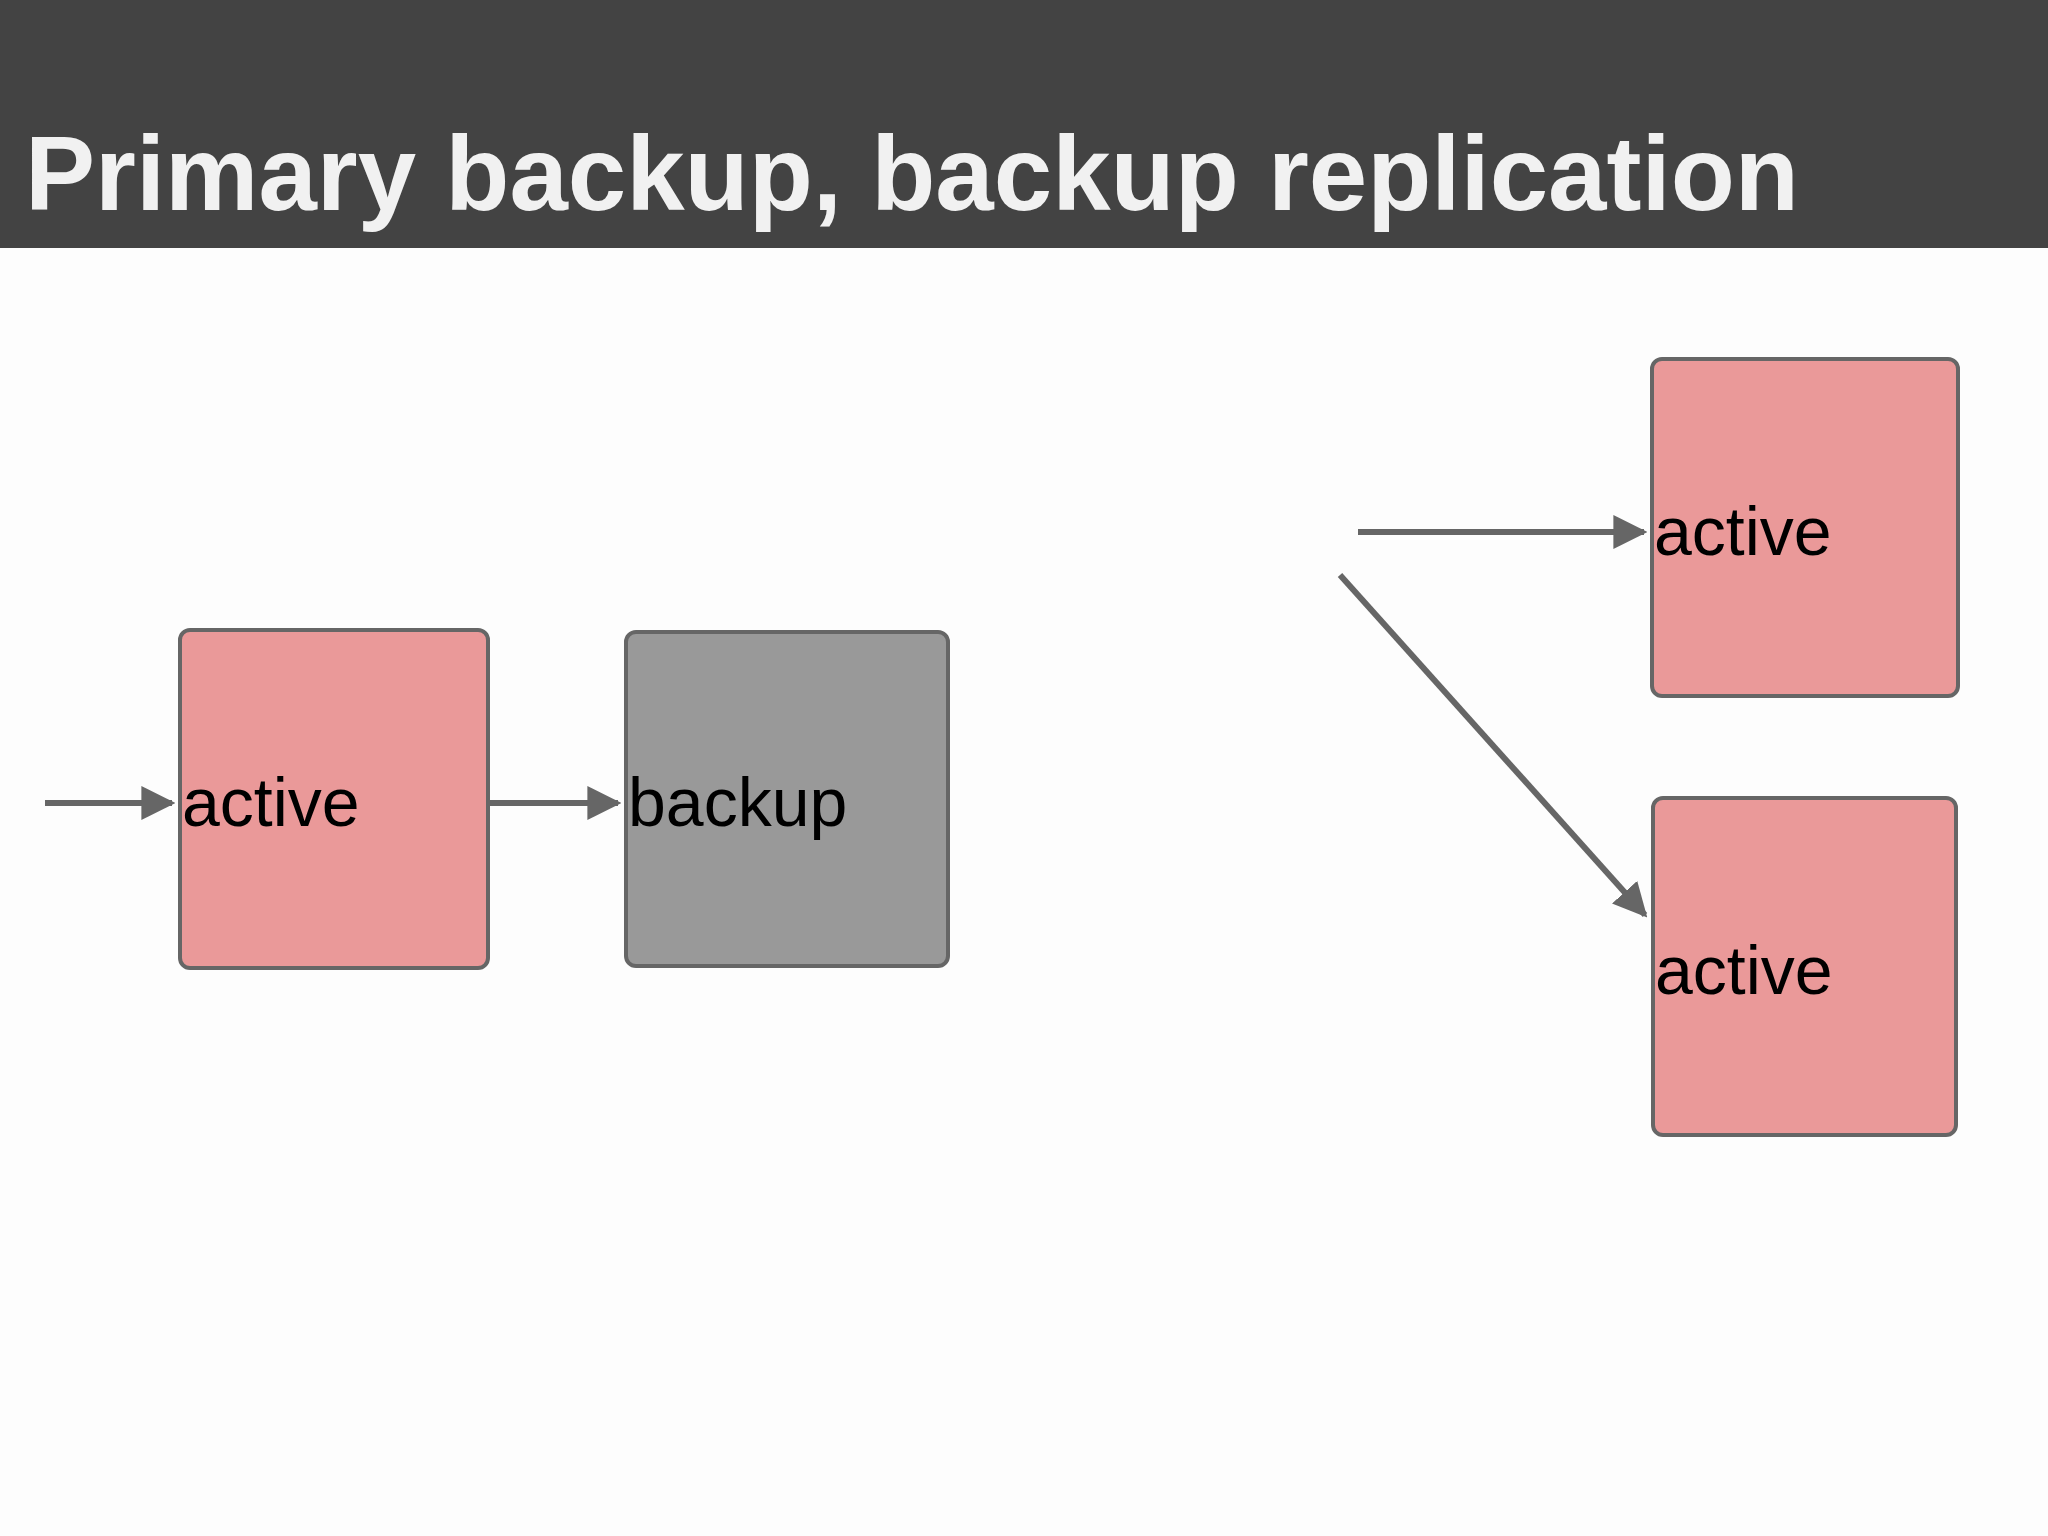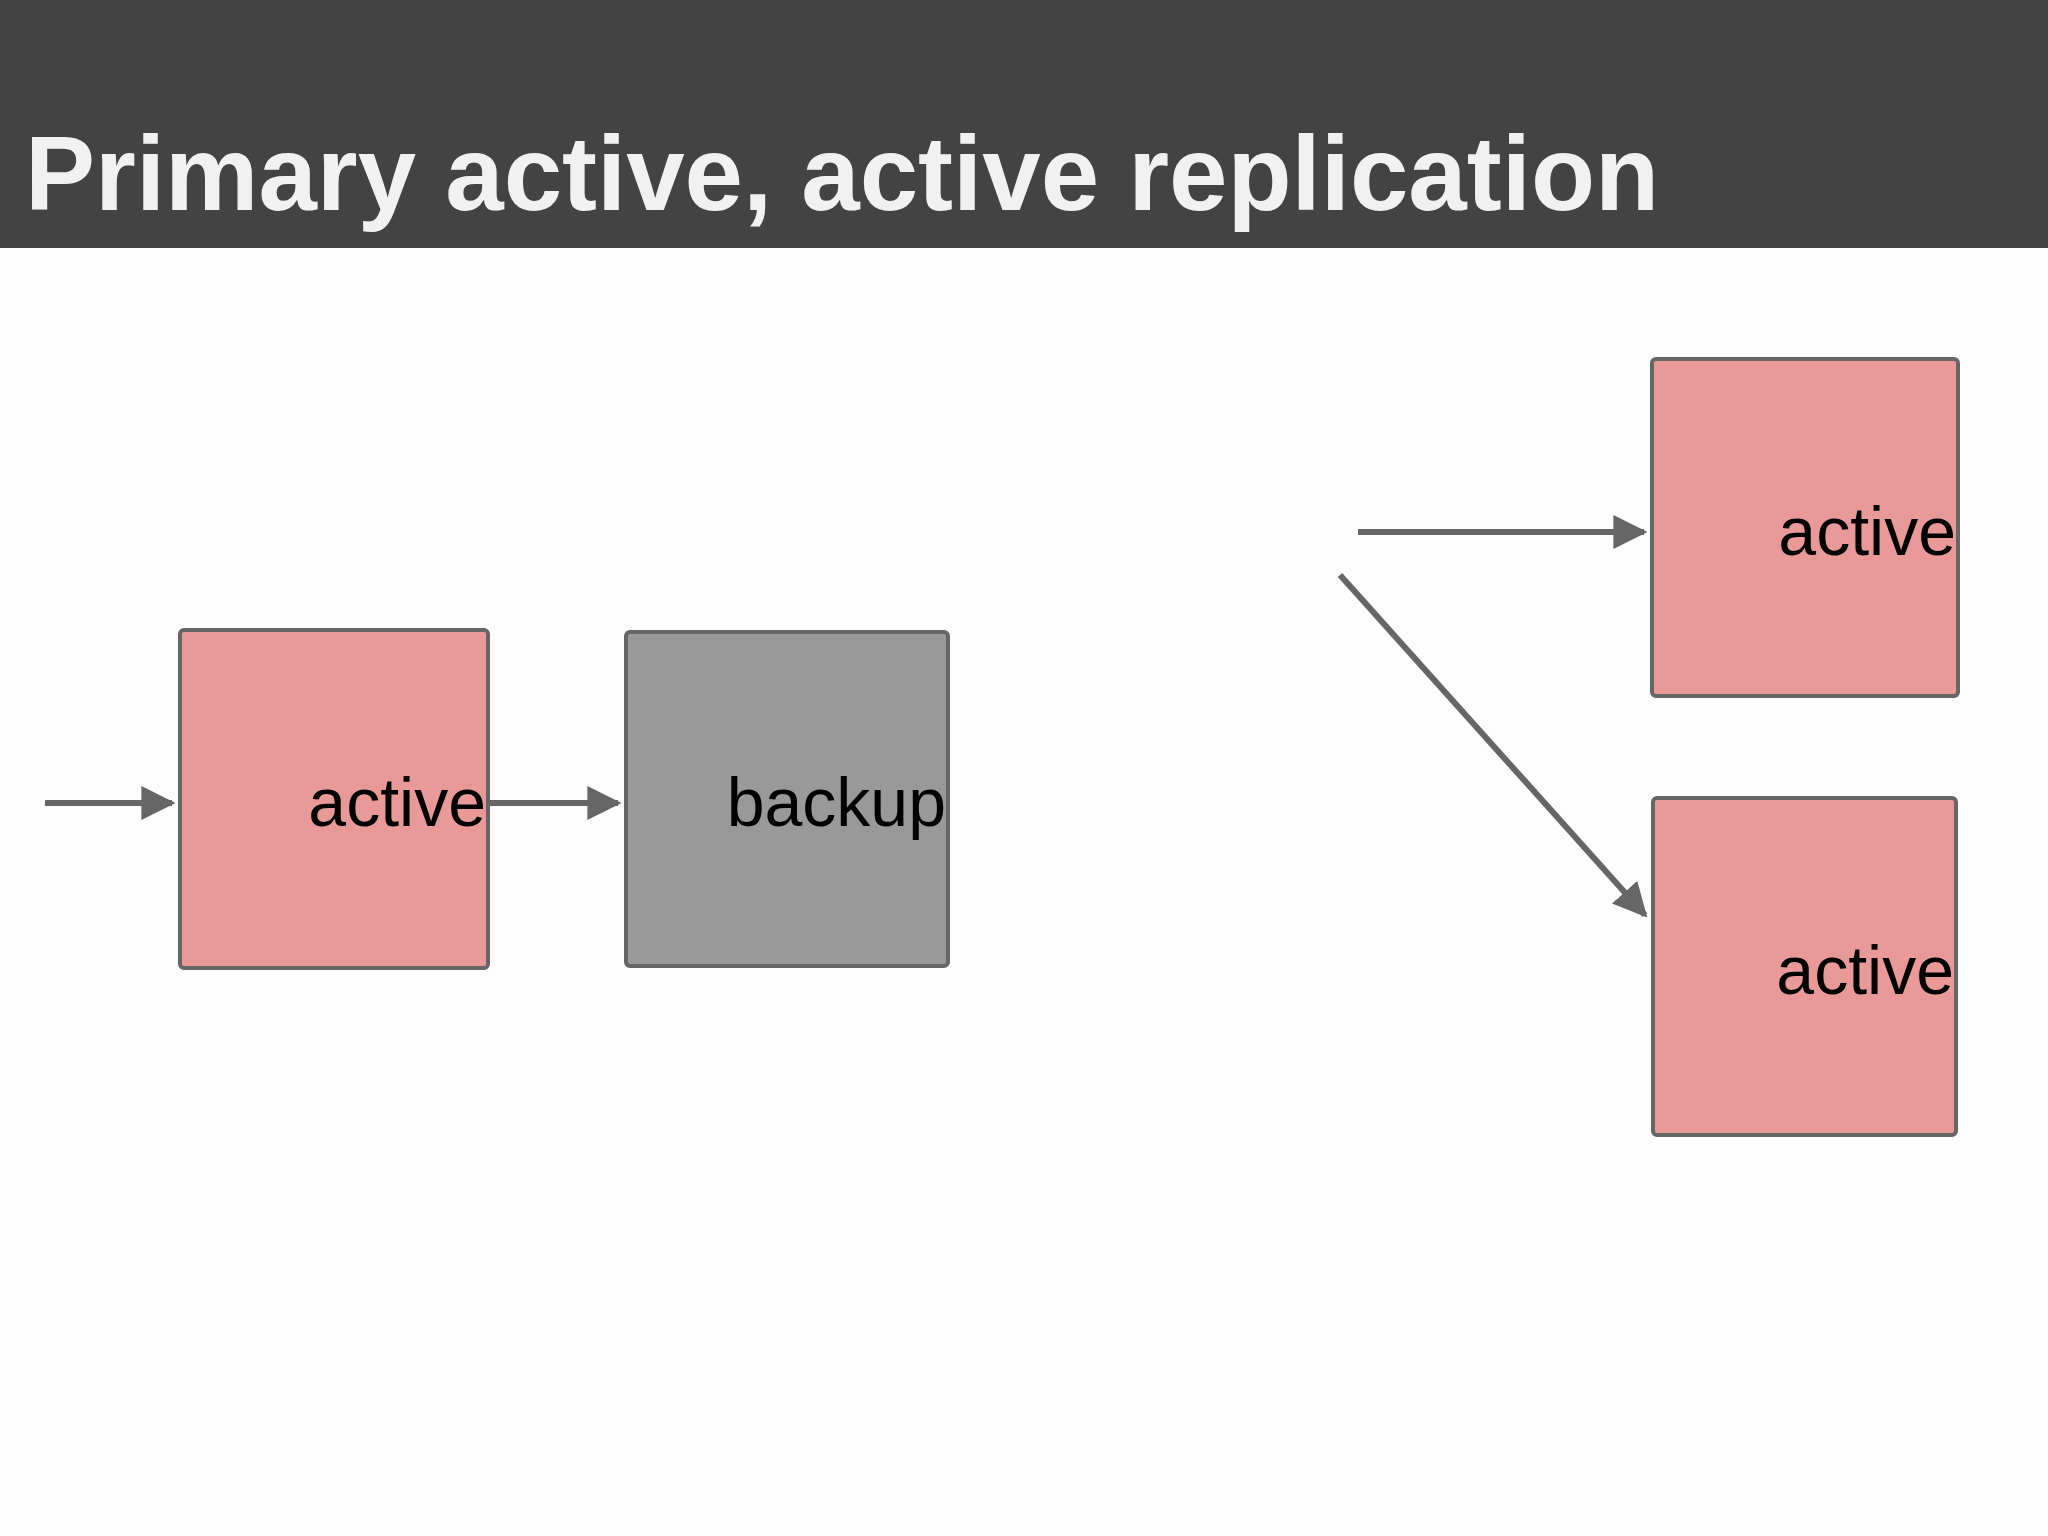--- a/index.html
+++ b/index.html
@@ -82,7 +82,7 @@
 <body>
 
 <div class="slide-header">
-  <h1 class="slide-title">Primary active, active replication</h1>
+  <h1 class="slide-title">Primary backup, backup replication</h1>
 </div>
 
 <div>

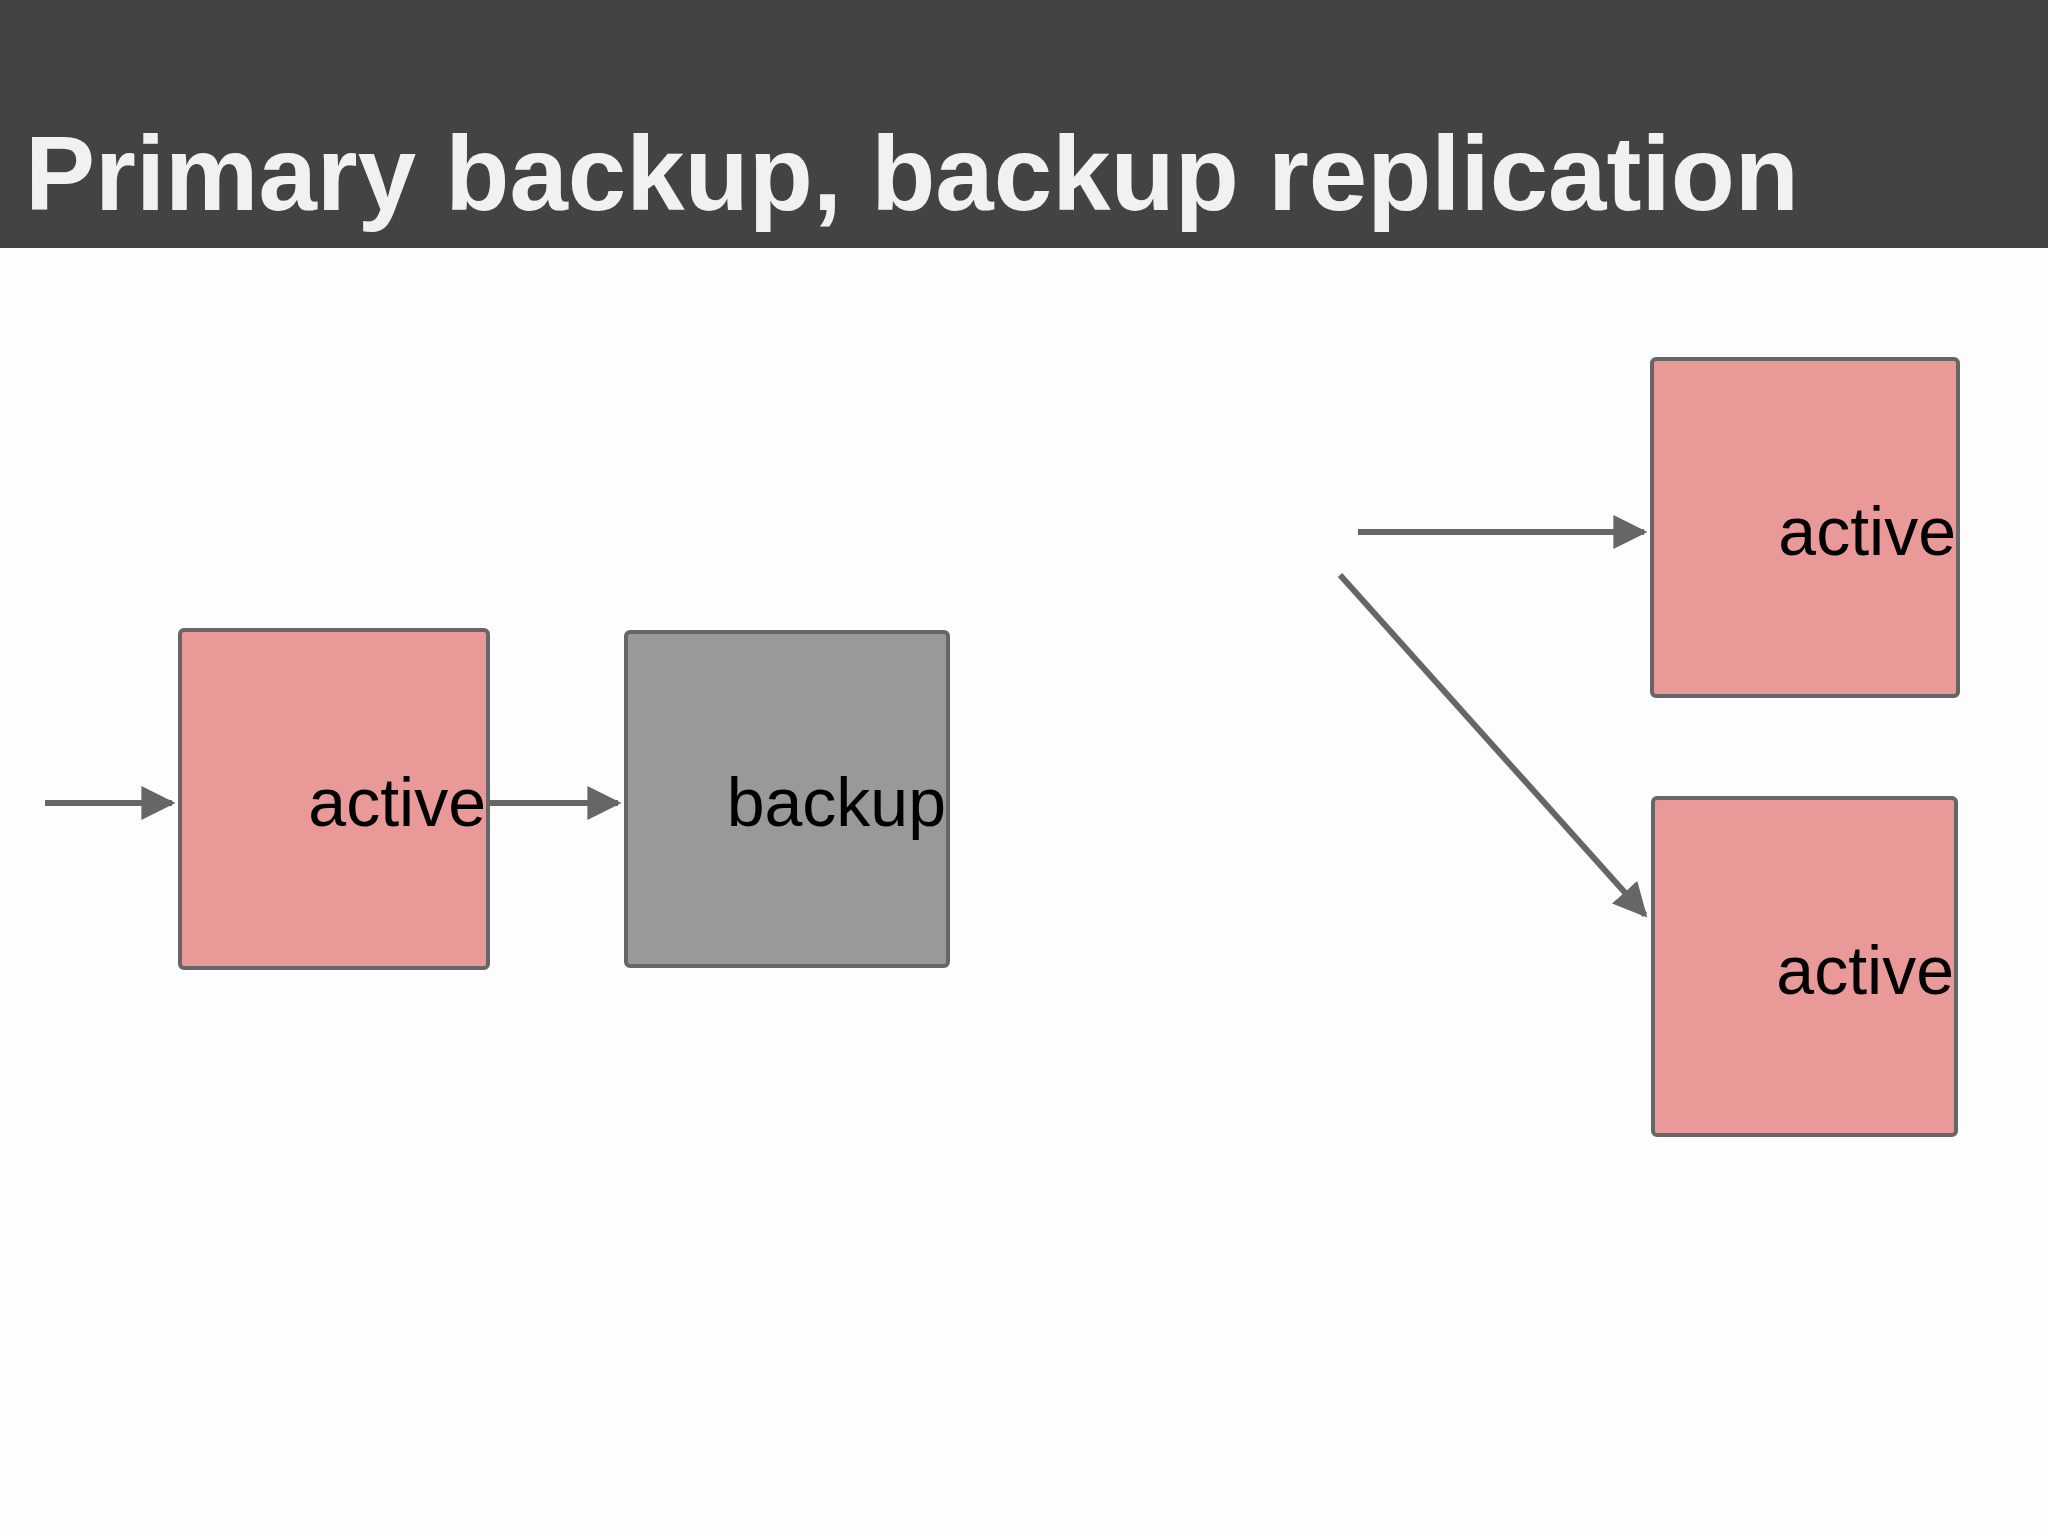--- a/index.html
+++ b/index.html
@@ -41,10 +41,10 @@
     position: absolute;
     box-sizing: border-box;
     border: 4px solid var(--node-border, #666666);
-    border-radius: 6px;
+    border-radius: 12px;
     display: flex;
     align-items: center;
-    justify-content: flex-end;
+    justify-content: flex-start;
   }
   .node .label {
     font-size: 68px;

